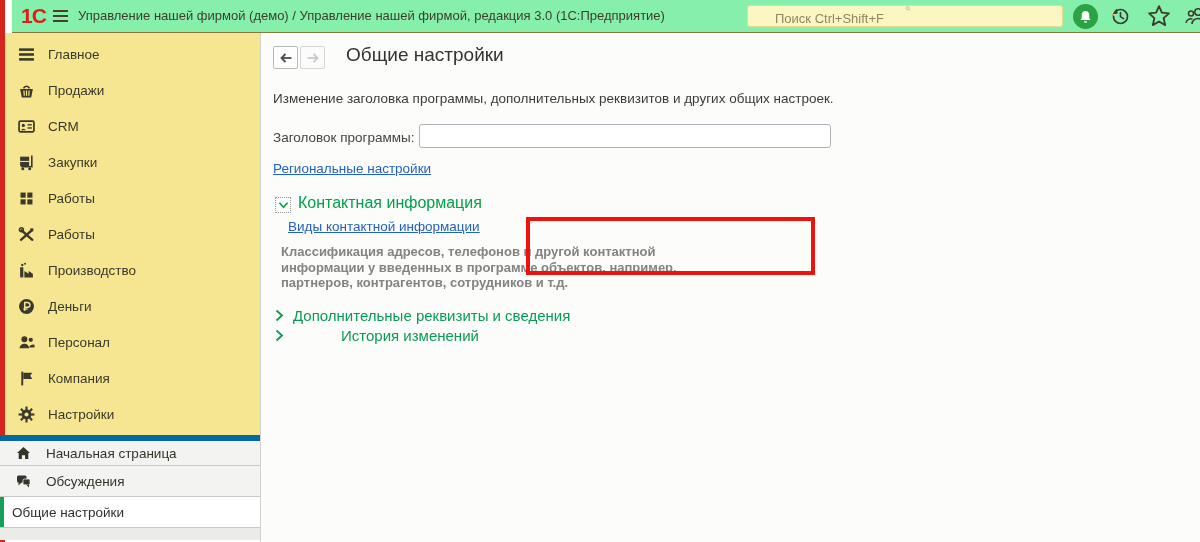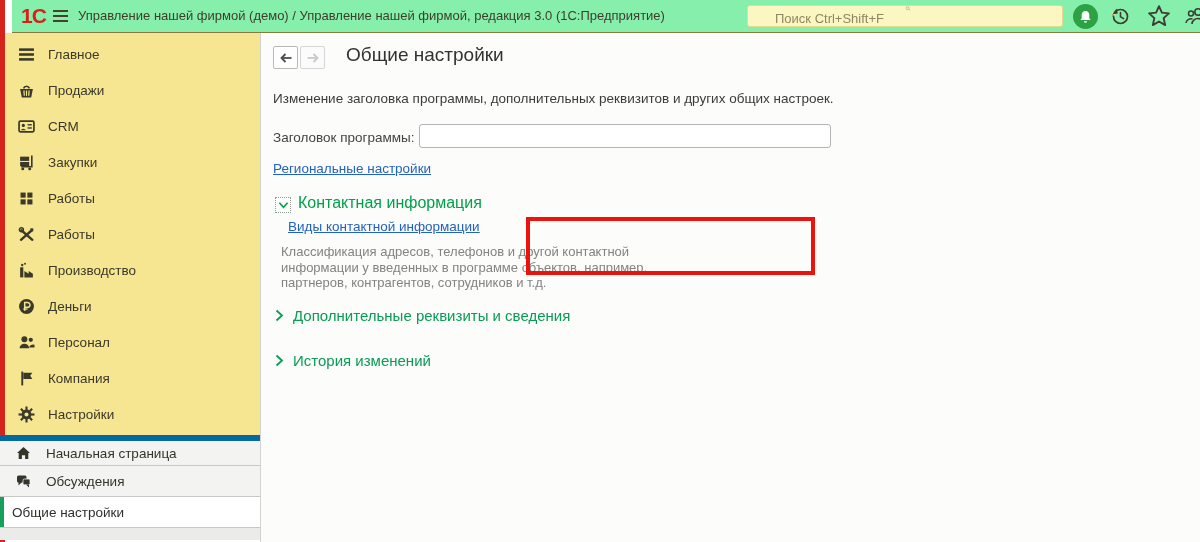--- a/index.html
+++ b/index.html
@@ -75,7 +75,7 @@
   #contact-title { position:absolute; left:37px; top:161px; font-size:16px; color:#00a14b; cursor:pointer; }
   #contact-link { position:absolute; left:27px; top:186px; }
   #contact-desc { position:absolute; left:20px; top:211px; font-size:13px; color:#838380; line-height:15.5px; }
-  #contact-desc span { display:block; }
+  #contact-desc span { display:block;font-weight:bold; }
   .section-row { position:absolute; left:14px; height:22px; display:flex; align-items:center; cursor:pointer; }
   .section-row .chev { width:9px; height:13px; margin-right:9px; }
   .section-row .lbl { font-size:15px; color:#0a9b55; }

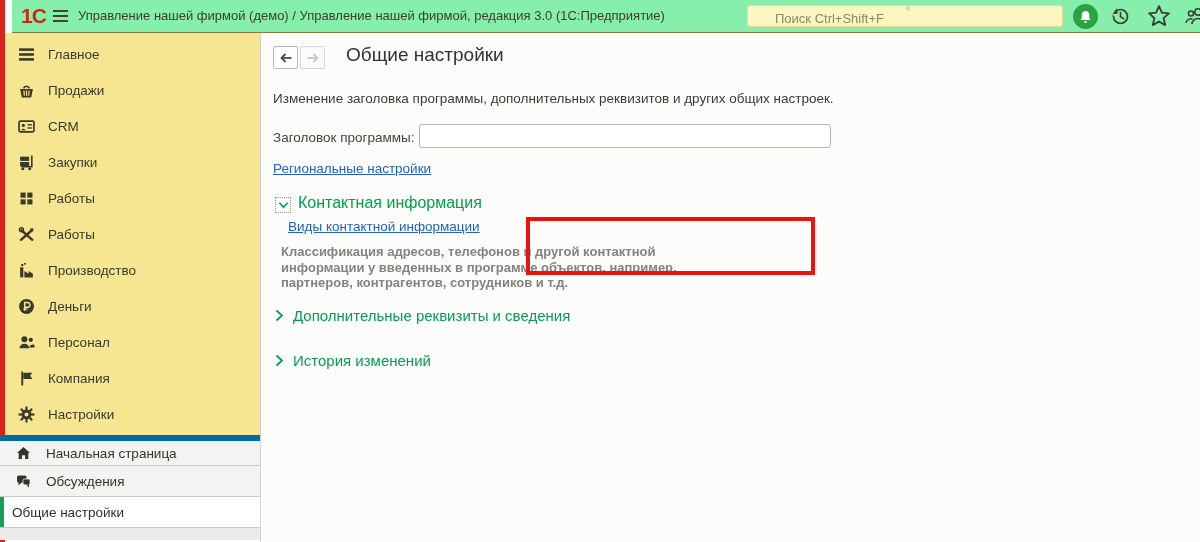--- a/index.html
+++ b/index.html
@@ -79,7 +79,7 @@
   .section-row { position:absolute; left:14px; height:22px; display:flex; align-items:center; cursor:pointer; }
   .section-row .chev { width:9px; height:13px; margin-right:9px; }
   .section-row .lbl { font-size:15px; color:#0a9b55; }
-  #section-0 { top:271px; } #section-1 { top:316px; } #section-2 { top:337px; }
+  #section-0 { top:271px; } #section-1 { top:291px;gap:48px; } #section-2 { top:337px; }
 
   
   #annotation-box { position:absolute; left:265px; top:184px; width:289px; height:58px;

